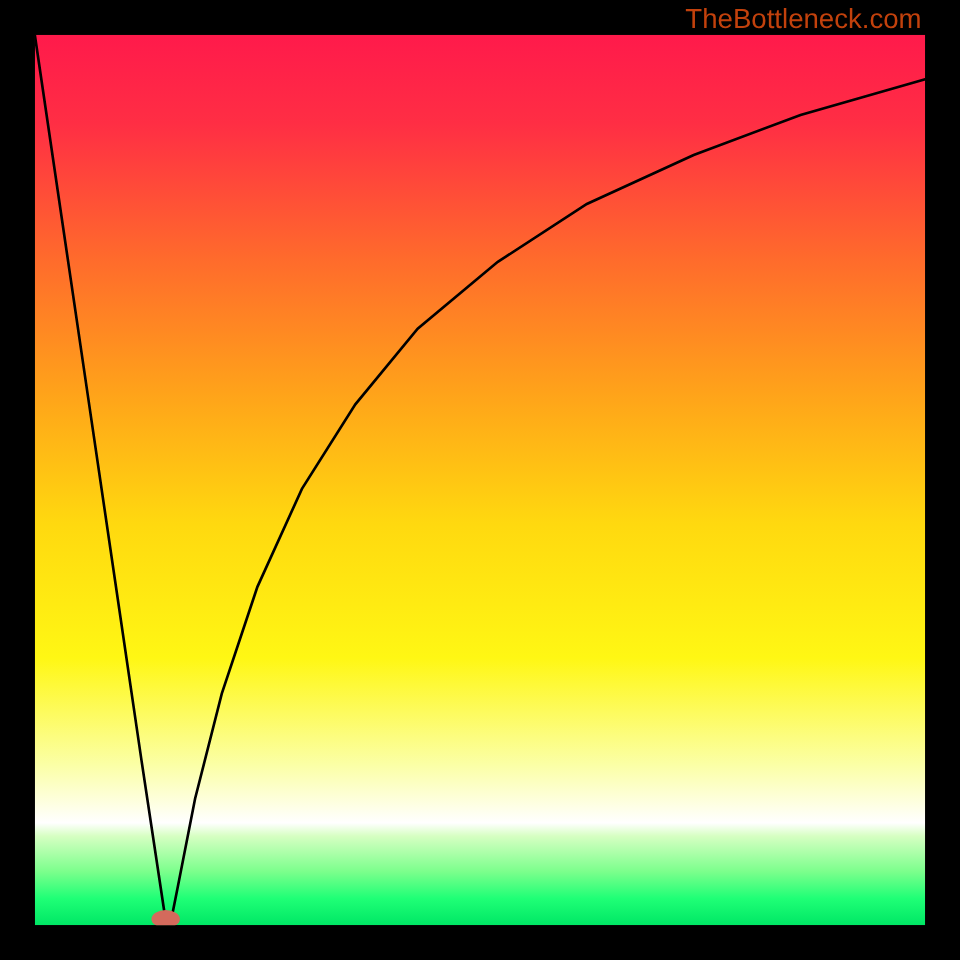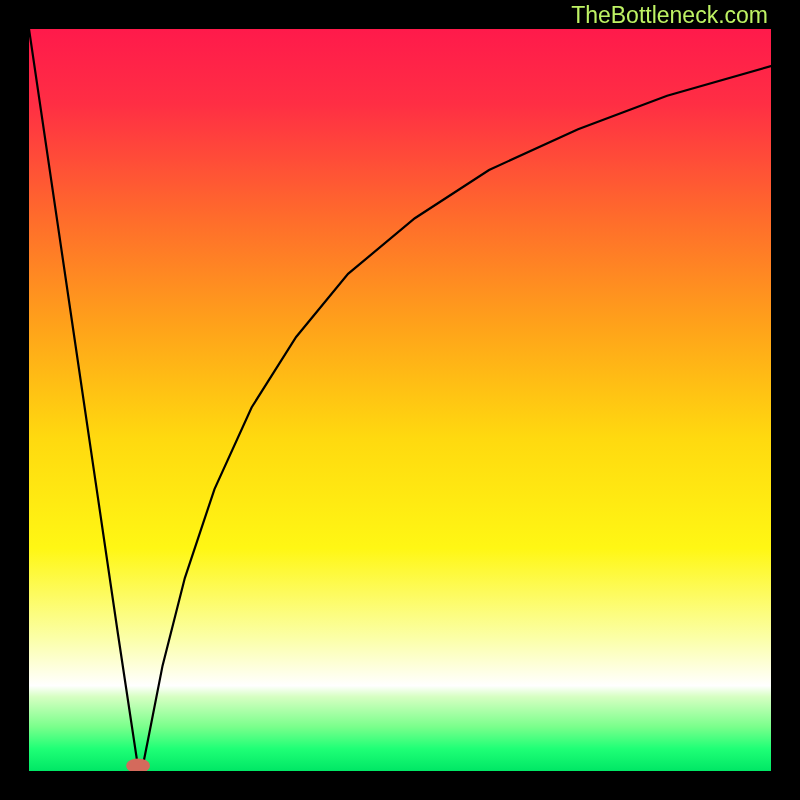--- a/index.html
+++ b/index.html
@@ -23,7 +23,7 @@
     position: absolute;
     top: 2px;
     right: 32px;
-    color: #bef264;
+    color: #c2410c;
     font-size: 23px;
     font-weight: 500;
     letter-spacing: 0px;

